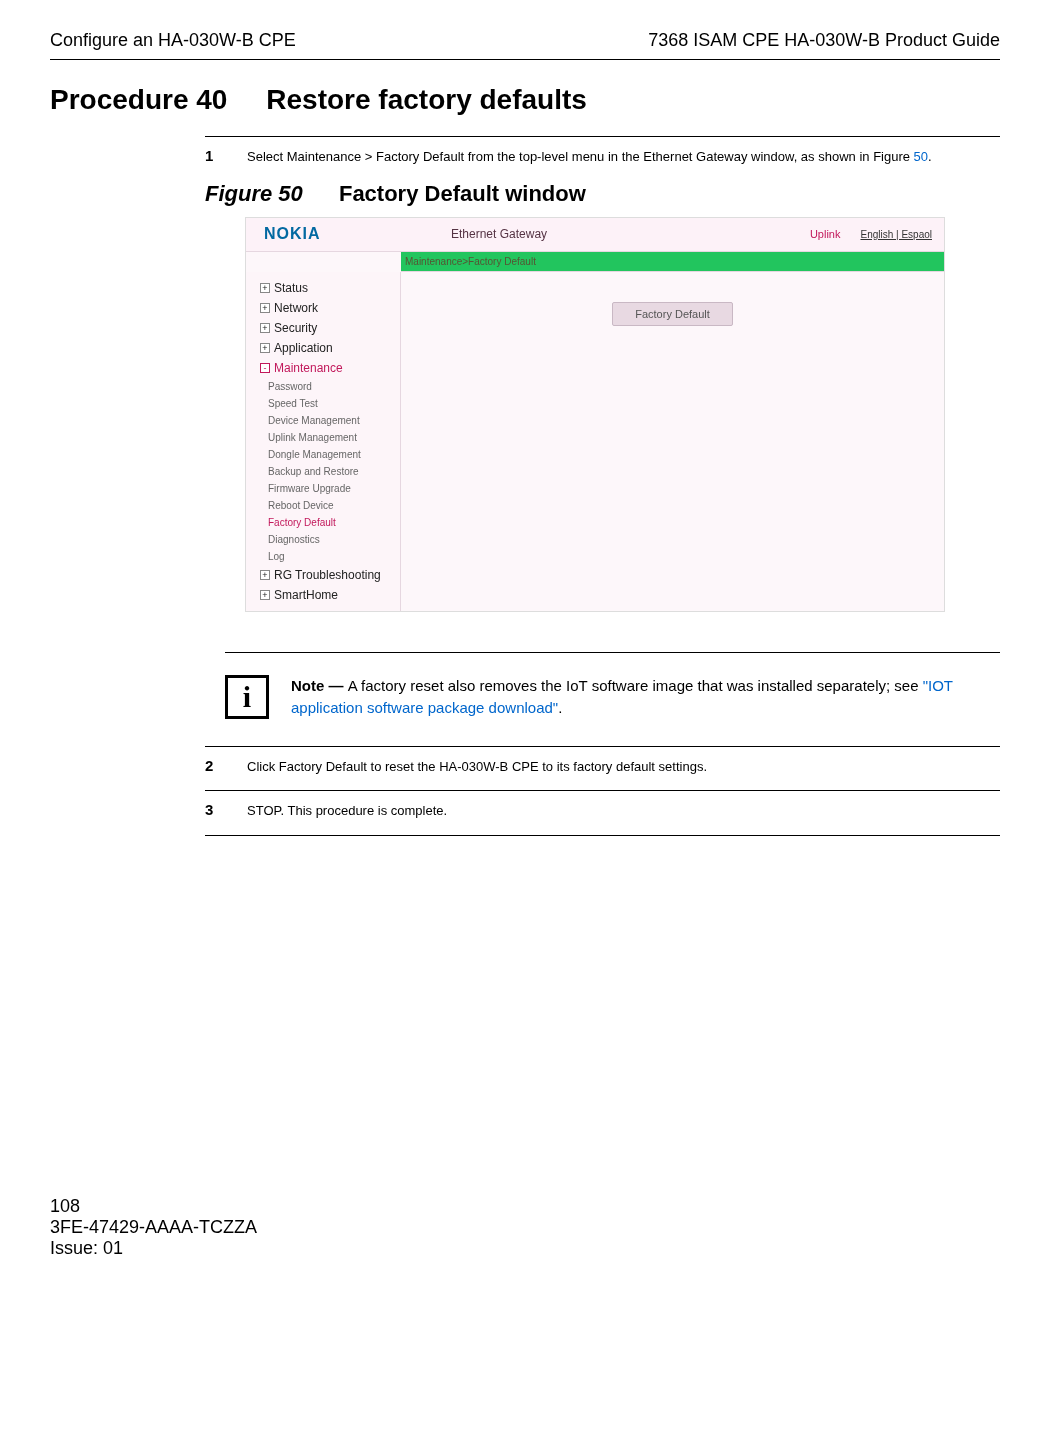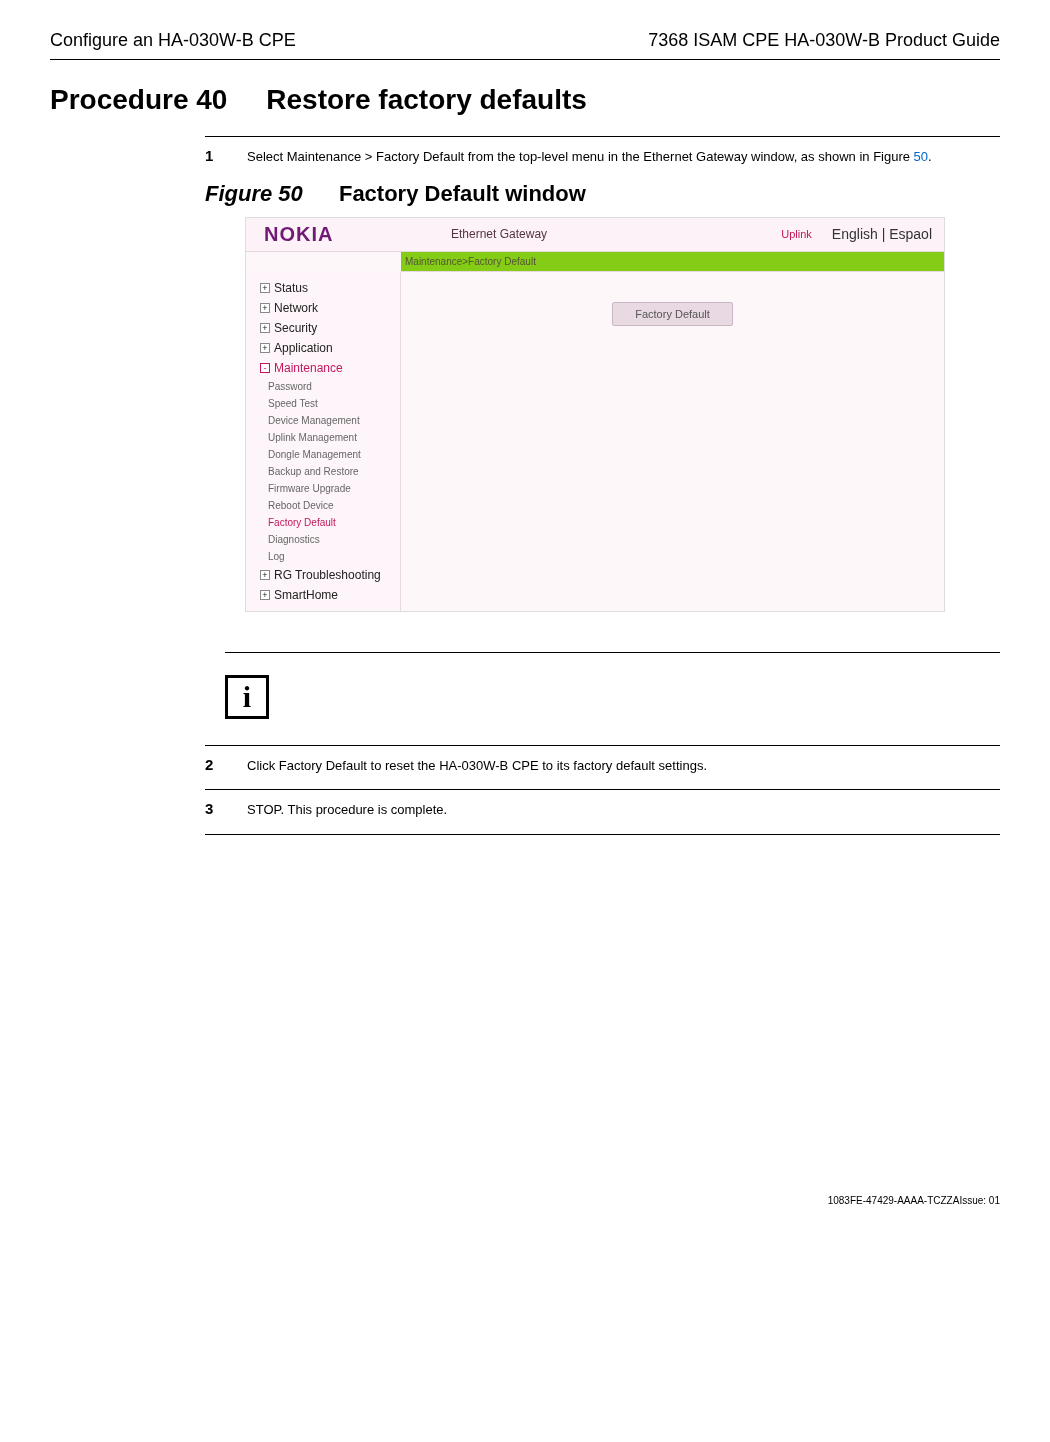--- a/index.html
+++ b/index.html
@@ -74,9 +74,9 @@
       border-bottom: 1px solid #e6d7e0;
     }
     .ss-logo {
-      color: #701a75;
-      font-weight: bold;
-      font-size: 20px;
+      color: #0369a1;
+      font-weight: bold;
+      font-size: 16px;
       letter-spacing: 1px;
       padding: 0 18px;
       width: 155px;

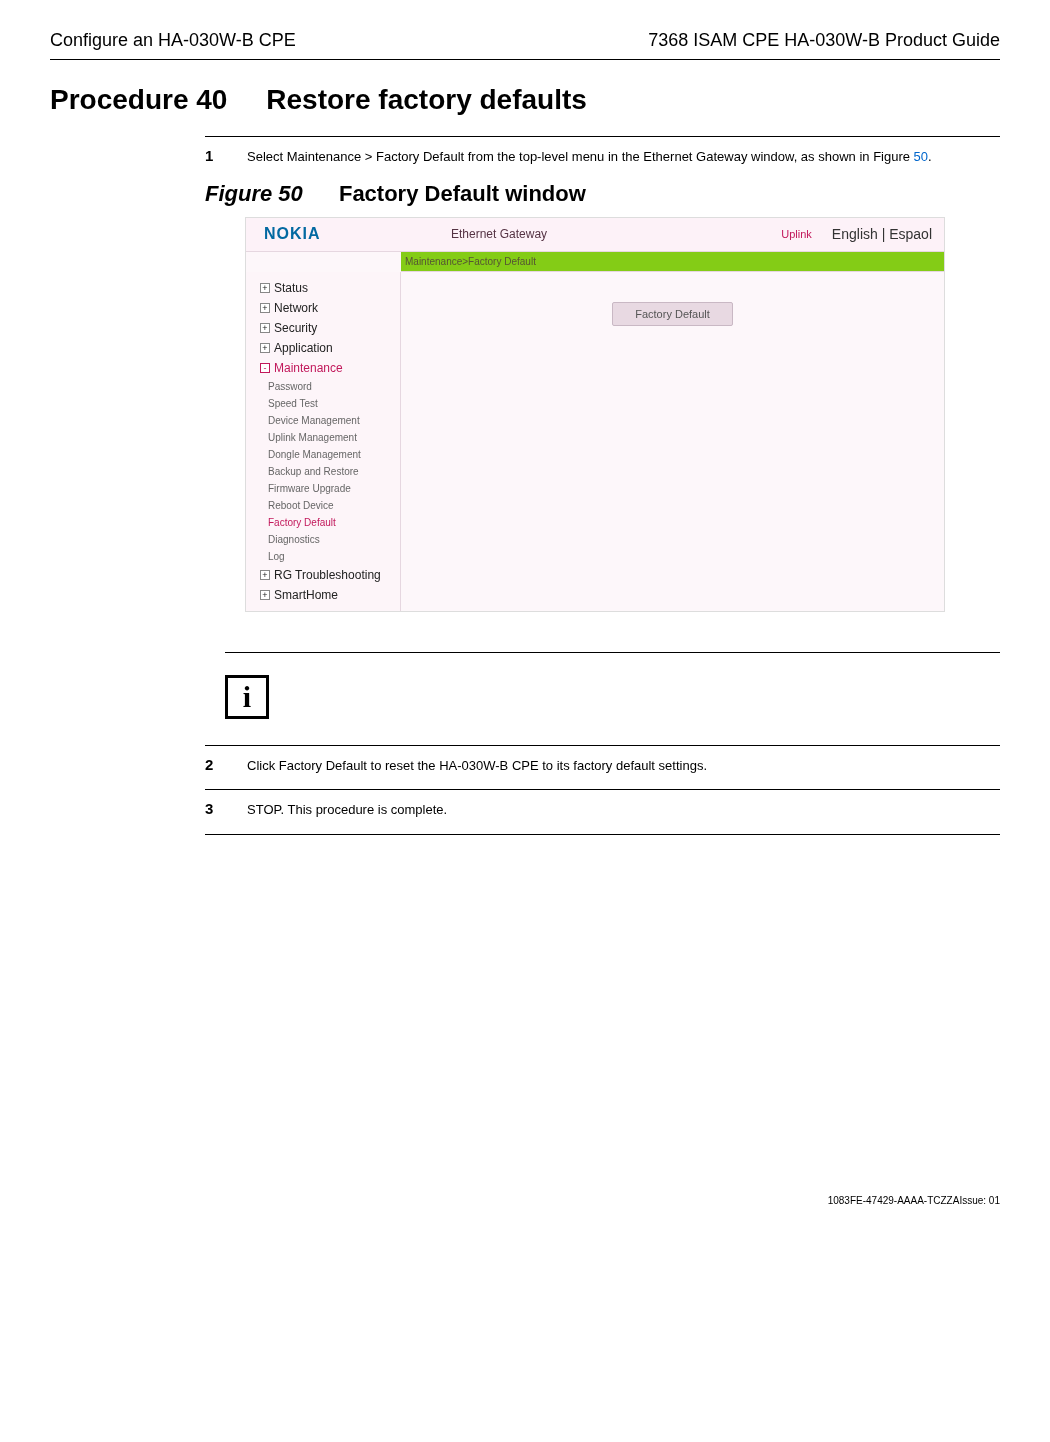--- a/index.html
+++ b/index.html
@@ -94,8 +94,9 @@
       padding-right: 20px;
     }
     .ss-lang {
-      font-size: 14px;
+      font-size: 10px;
       color: #333;
+      text-decoration: underline;
       padding-right: 12px;
     }
     .ss-breadcrumb {

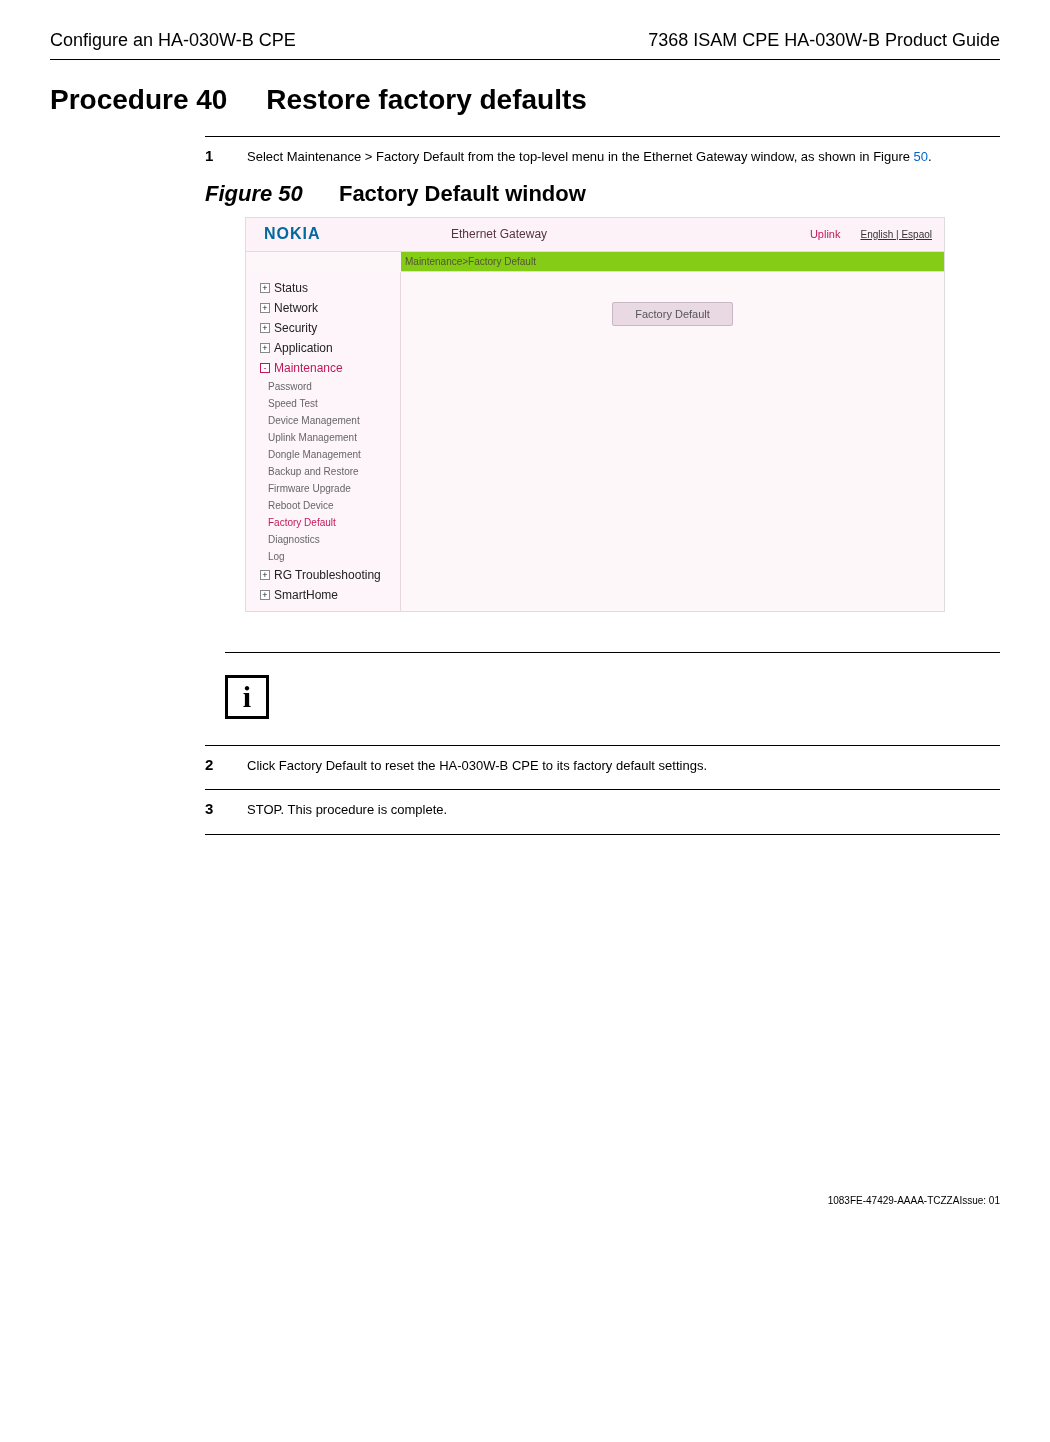--- a/index.html
+++ b/index.html
@@ -105,7 +105,7 @@
       font-size: 10px;
       color: #553;
       border-bottom: 1px solid #e6d7e0;
-      background: #84cc16;
+      background: #22c55e;
     }
     .ss-body {
       display: flex;

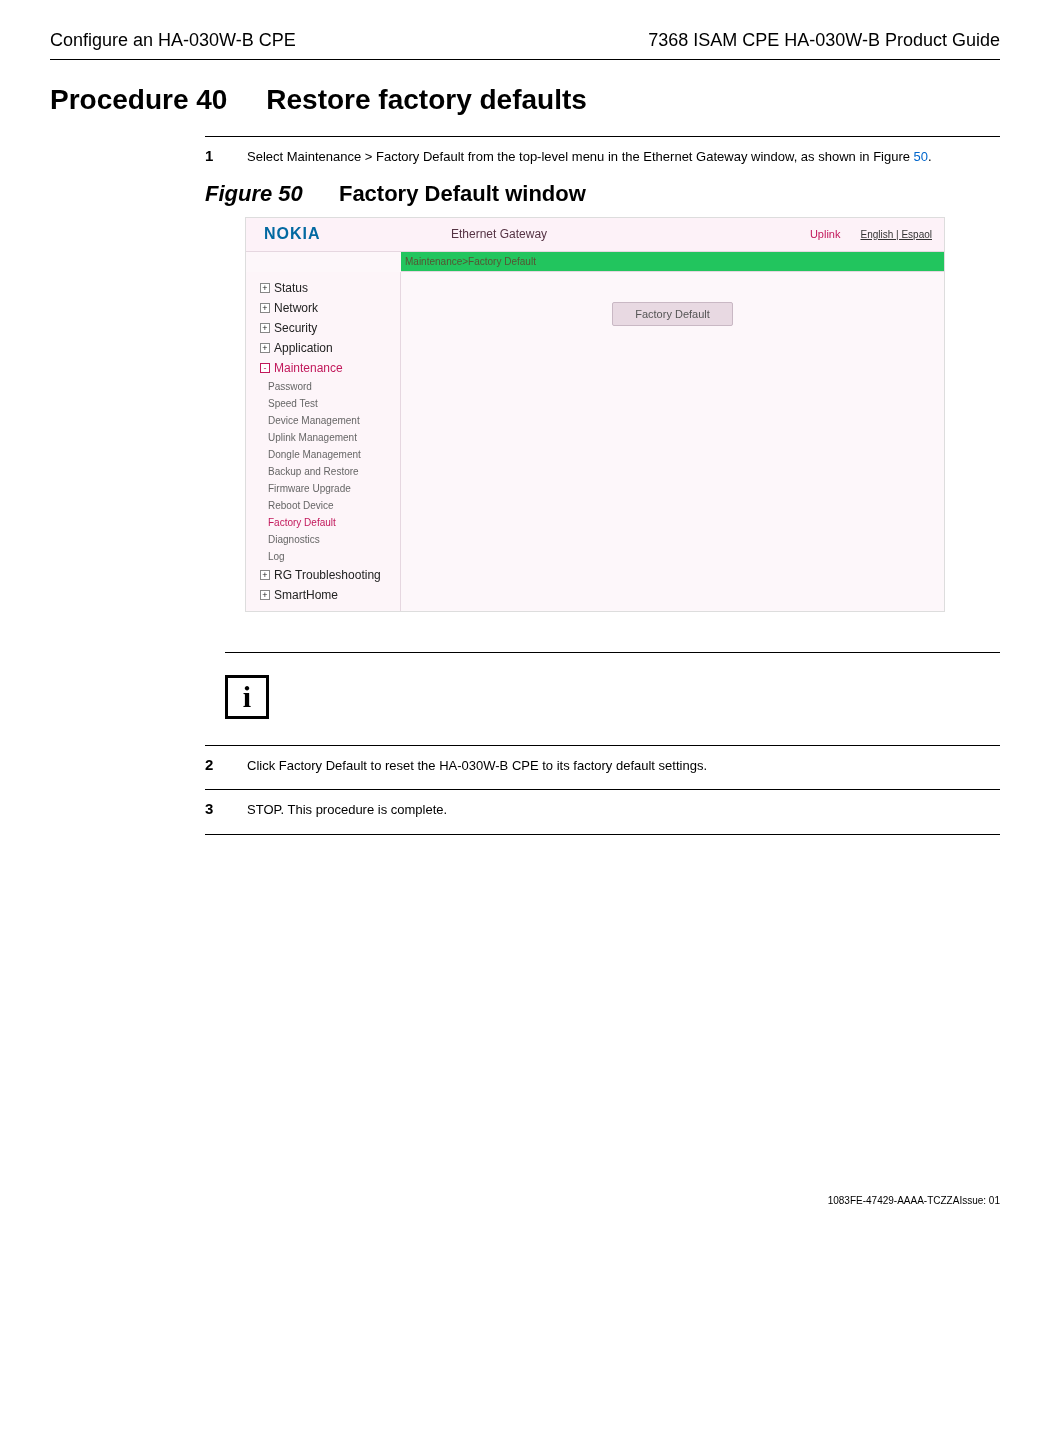--- a/index.html
+++ b/index.html
@@ -304,6 +304,9 @@
   <div class="info-icon-box">
     <span class="i-dot">i</span>
   </div>
+  <div class="note-text">
+    <b>Note — </b><span>A factory reset also removes the IoT software image that was installed separately; see </span><span class="link">"IOT application software package download"</span><span>.</span>
+  </div>
 </div>
 
 <div class="step-block">

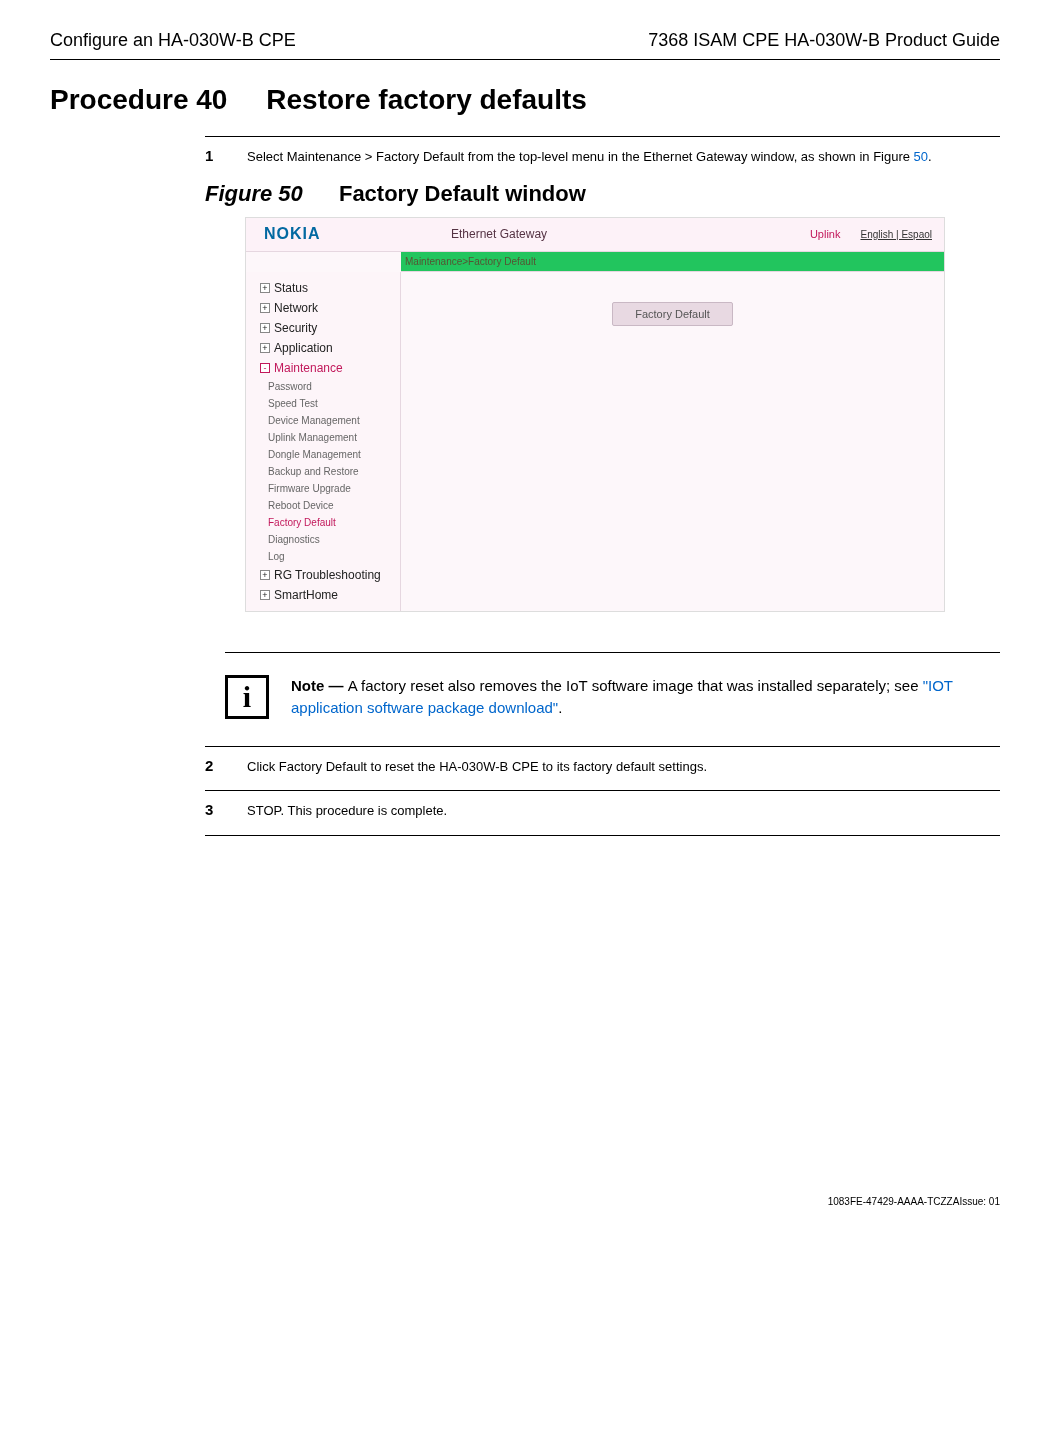--- a/index.html
+++ b/index.html
@@ -211,8 +211,9 @@
     .footer-row {
       display: flex;
       justify-content: flex-end;
-      font-size: 10px;
+      font-size: 18px;
       margin-top: 360px;
+      flex-direction: column;
     }
   </style>
 </head>

